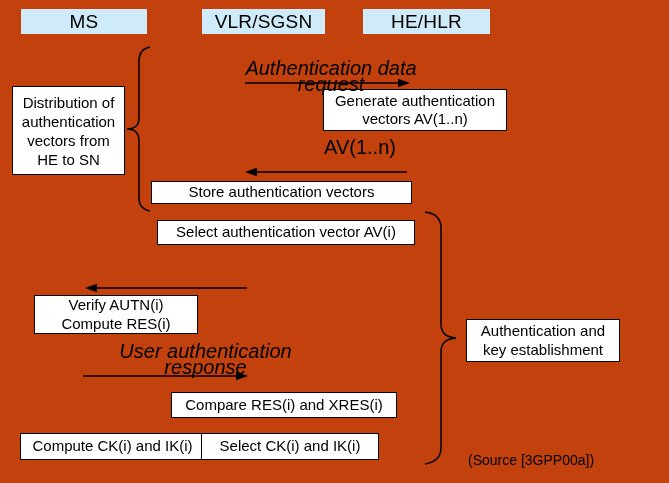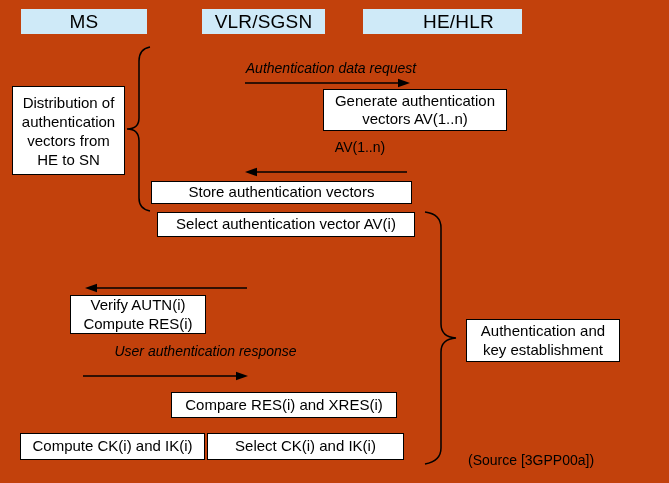--- a/index.html
+++ b/index.html
@@ -33,7 +33,7 @@
 
   <div class="actor" style="left:21px;top:9px;width:126px;">MS</div>
   <div class="actor" style="left:202px;top:9px;width:123px;">VLR/SGSN</div>
-  <div class="actor" style="left:363px;top:9px;width:127px;padding-left:32px;">HE/HLR</div>
+  <div class="actor" style="left:363px;top:9px;width:127px;">HE/HLR</div>
 
   <svg class="overlay" width="669" height="483" viewBox="0 0 669 483">
     <g>

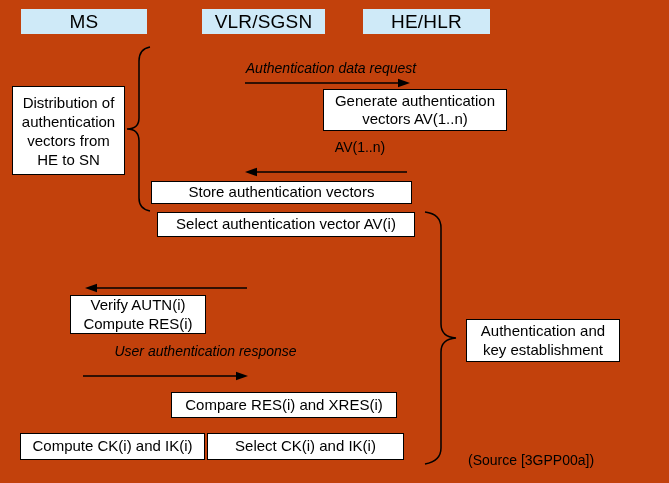--- a/index.html
+++ b/index.html
@@ -18,7 +18,7 @@
     text-align:center;font-size:15px;line-height:18.5px;white-space:pre-line;
     box-sizing:border-box;
   }
-  .msg{position:absolute;text-align:center;font-size:14px;line-height:16px;}
+  .msg{position:absolute;text-align:center;font-size:20px;line-height:16px;}
   .msg-label{font-style:italic;}
   .overlay{position:absolute;left:0;top:0;}
   .aline{stroke:#000;stroke-width:1.6;fill:none;}

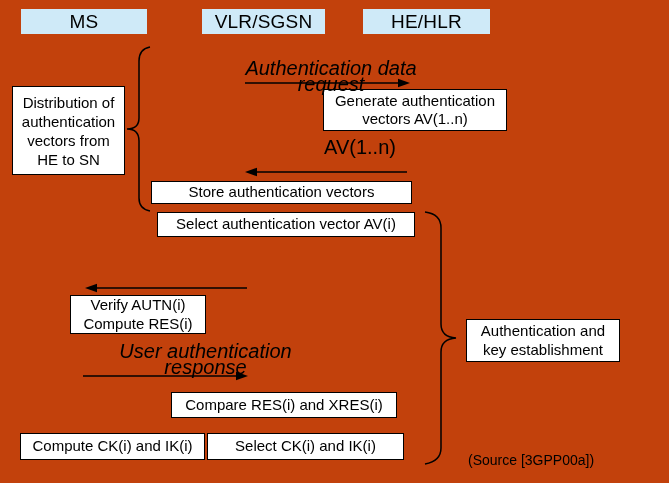--- a/index.html
+++ b/index.html
@@ -66,7 +66,7 @@
   <div class="pbox" style="left:323px;top:89px;width:184px;height:42px;">Generate authentication
 vectors AV(1..n)</div>
   <div class="pbox" style="left:151px;top:181px;width:261px;height:23px;">Store authentication vectors</div>
-  <div class="pbox" style="left:157px;top:212px;width:258px;height:25px;">Select authentication vector AV(i)</div>
+  <div class="pbox" style="left:157px;top:220px;width:258px;height:25px;">Select authentication vector AV(i)</div>
   <div class="pbox" style="left:34px;top:295px;width:136px;height:39px;margin-left:36px;">Verify AUTN(i)
 Compute RES(i)</div>
   <div class="pbox" style="left:171px;top:392px;width:226px;height:26px;">Compare RES(i) and XRES(i)</div>

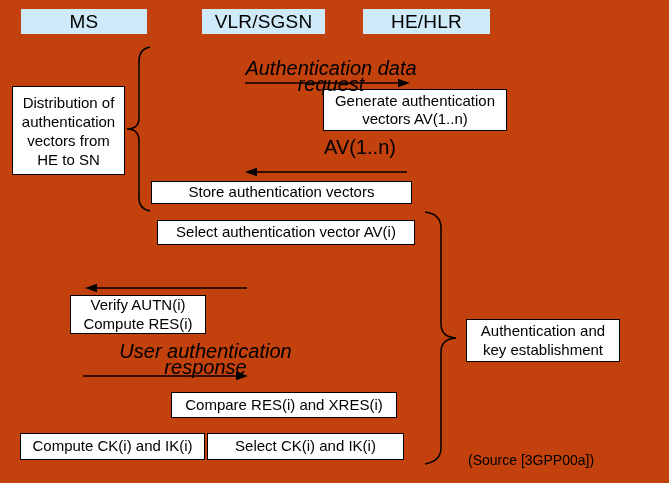--- a/index.html
+++ b/index.html
@@ -67,7 +67,7 @@
 vectors AV(1..n)</div>
   <div class="pbox" style="left:151px;top:181px;width:261px;height:23px;">Store authentication vectors</div>
   <div class="pbox" style="left:157px;top:220px;width:258px;height:25px;">Select authentication vector AV(i)</div>
-  <div class="pbox" style="left:34px;top:295px;width:136px;height:39px;margin-left:36px;">Verify AUTN(i)
+  <div class="pbox" style="left:34px;top:295px;width:164px;height:39px;">Verify AUTN(i)
 Compute RES(i)</div>
   <div class="pbox" style="left:171px;top:392px;width:226px;height:26px;">Compare RES(i) and XRES(i)</div>
   <div class="pbox" style="left:8px;top:433px;width:185px;height:27px;margin-left:12px;">Compute CK(i) and IK(i)</div>

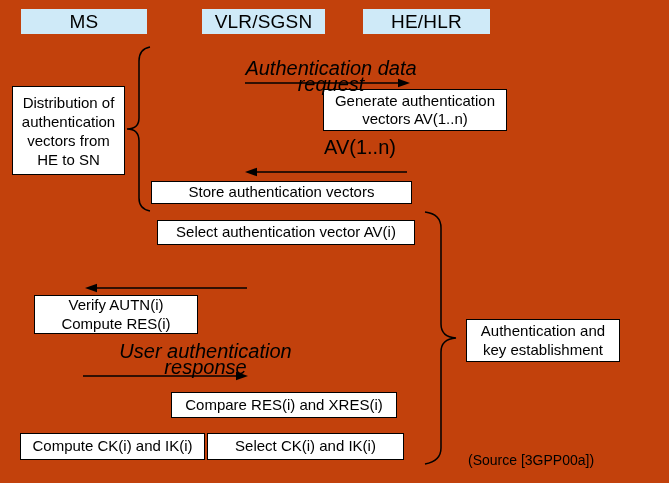--- a/index.html
+++ b/index.html
@@ -71,7 +71,7 @@
 Compute RES(i)</div>
   <div class="pbox" style="left:171px;top:392px;width:226px;height:26px;">Compare RES(i) and XRES(i)</div>
   <div class="pbox" style="left:8px;top:433px;width:185px;height:27px;margin-left:12px;">Compute CK(i) and IK(i)</div>
-  <div class="pbox" style="left:207px;top:433px;width:197px;height:27px;">Select CK(i) and IK(i)</div>
+  <div class="pbox" style="left:201px;top:433px;width:178px;height:27px;">Select CK(i) and IK(i)</div>
 
   <div class="msg" style="left:231px;top:60px;width:200px;">
     <div class="msg-label">Authentication data request</div>

